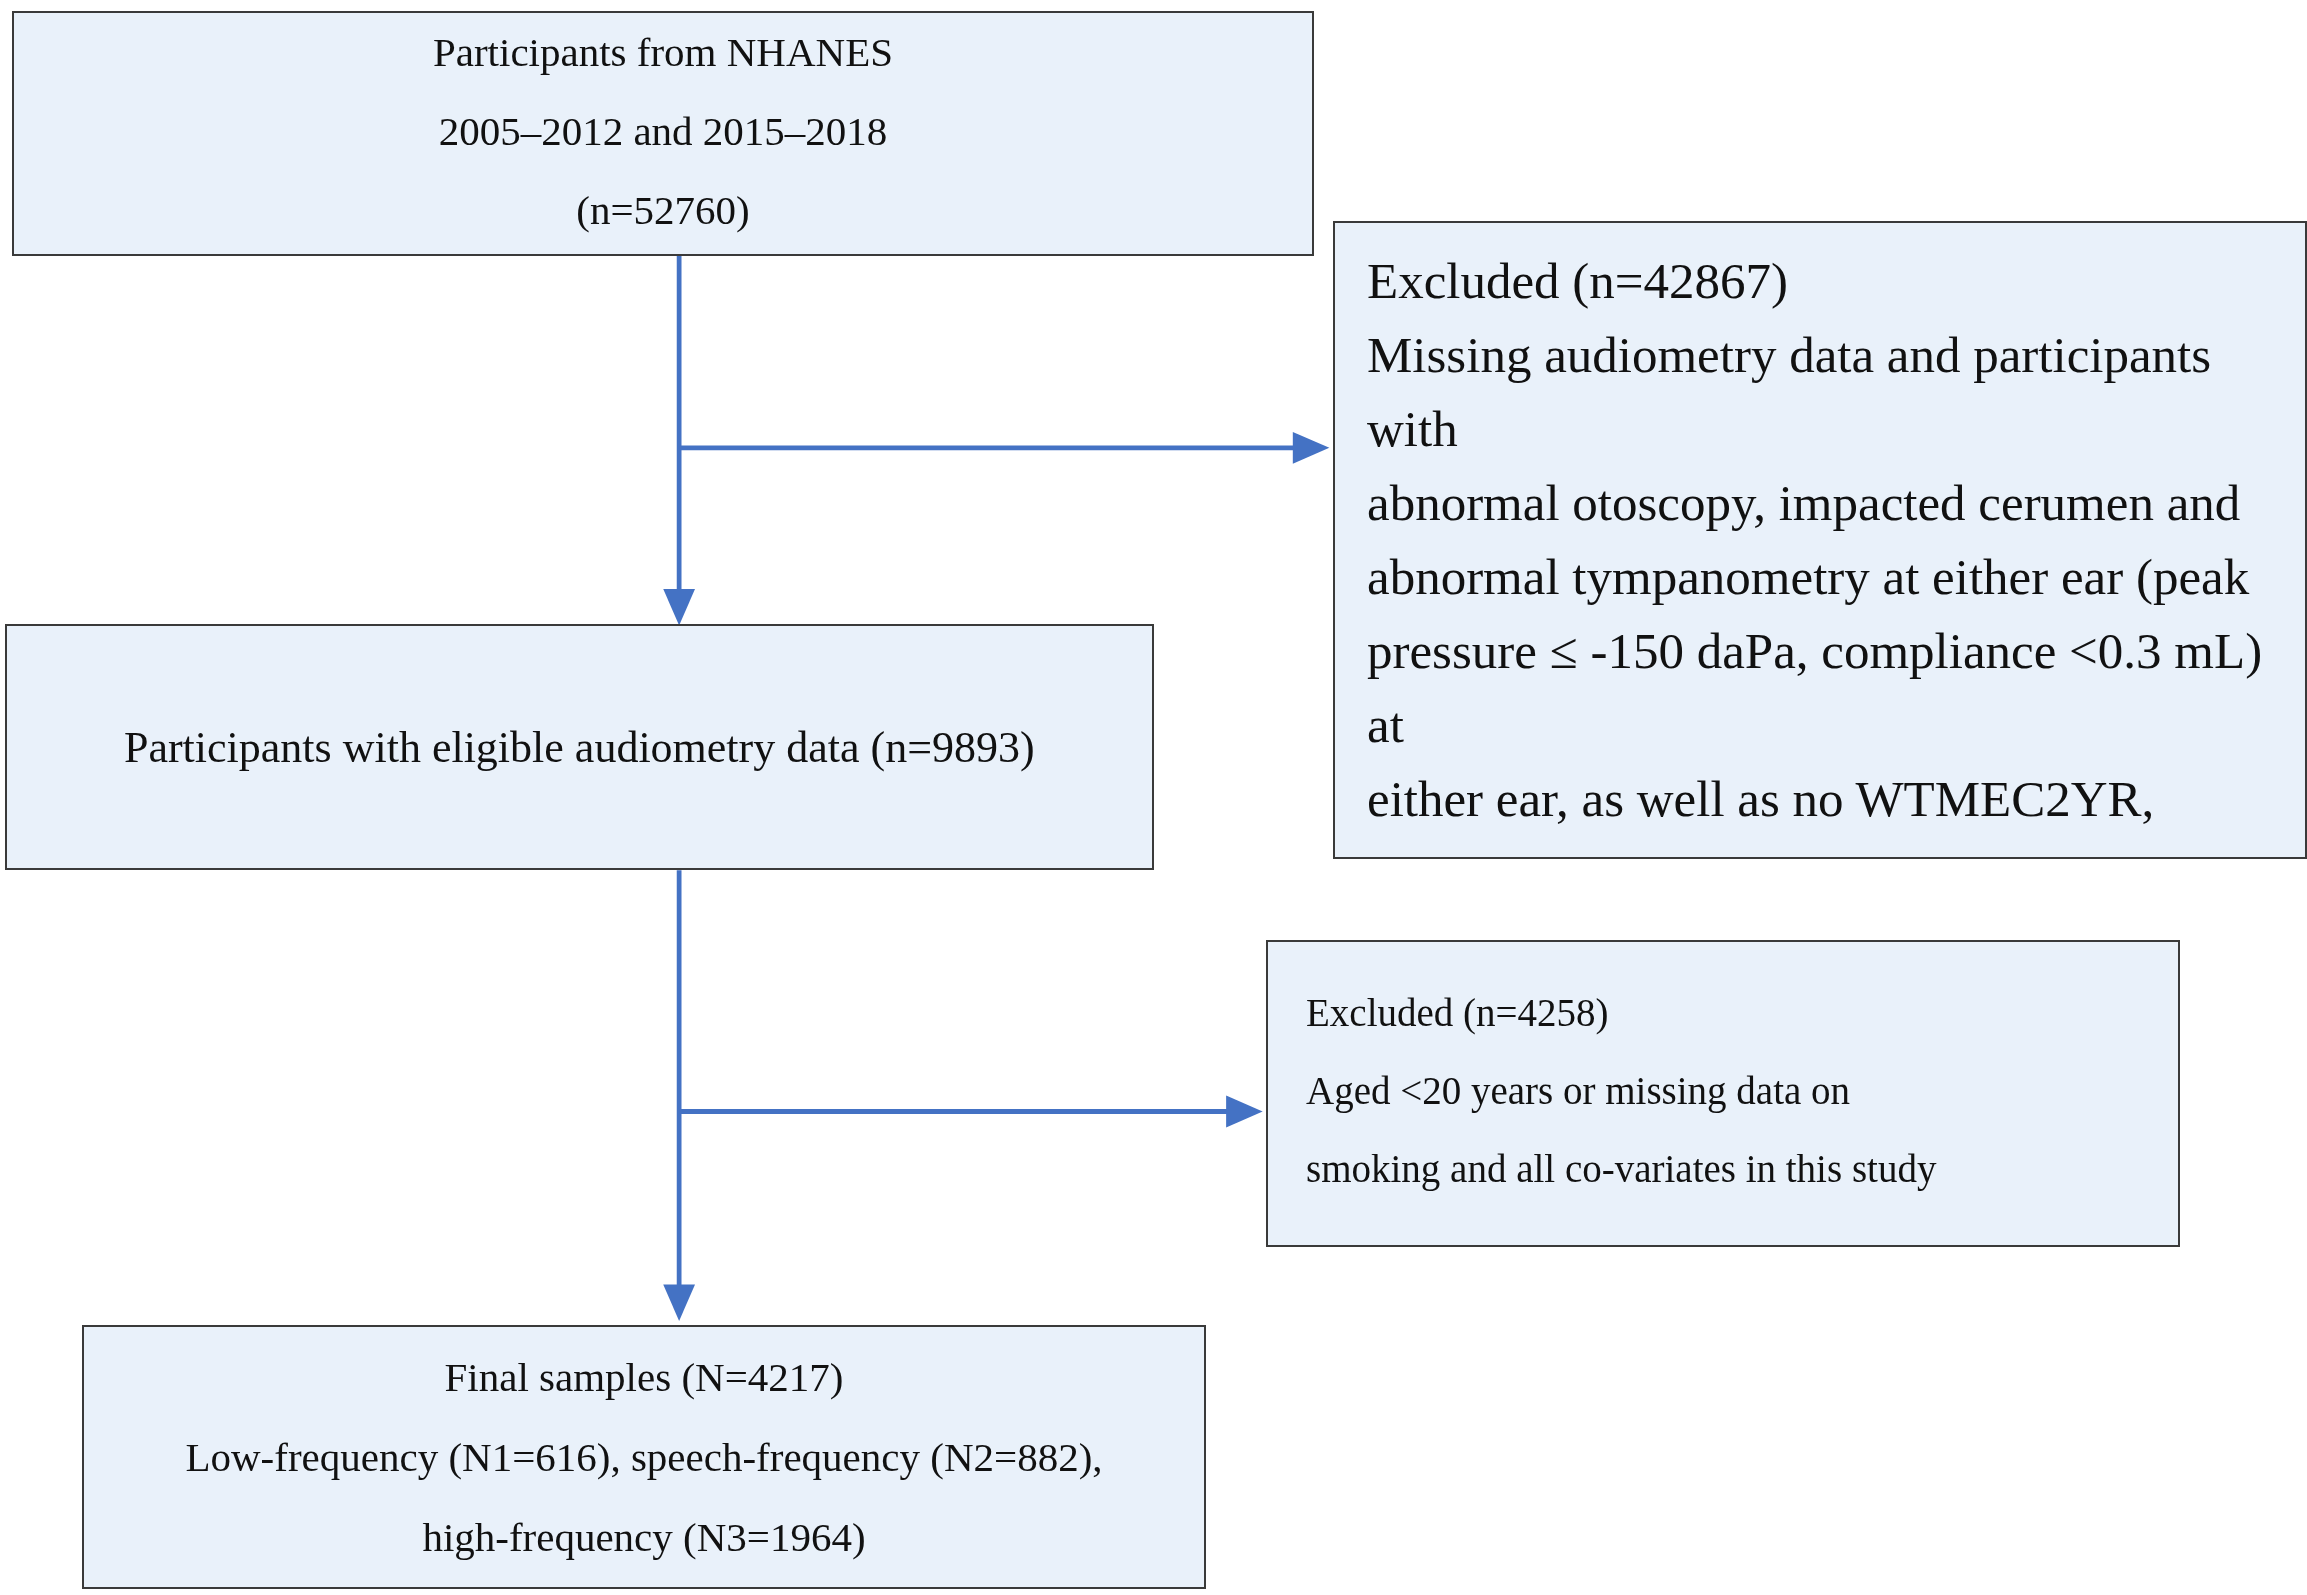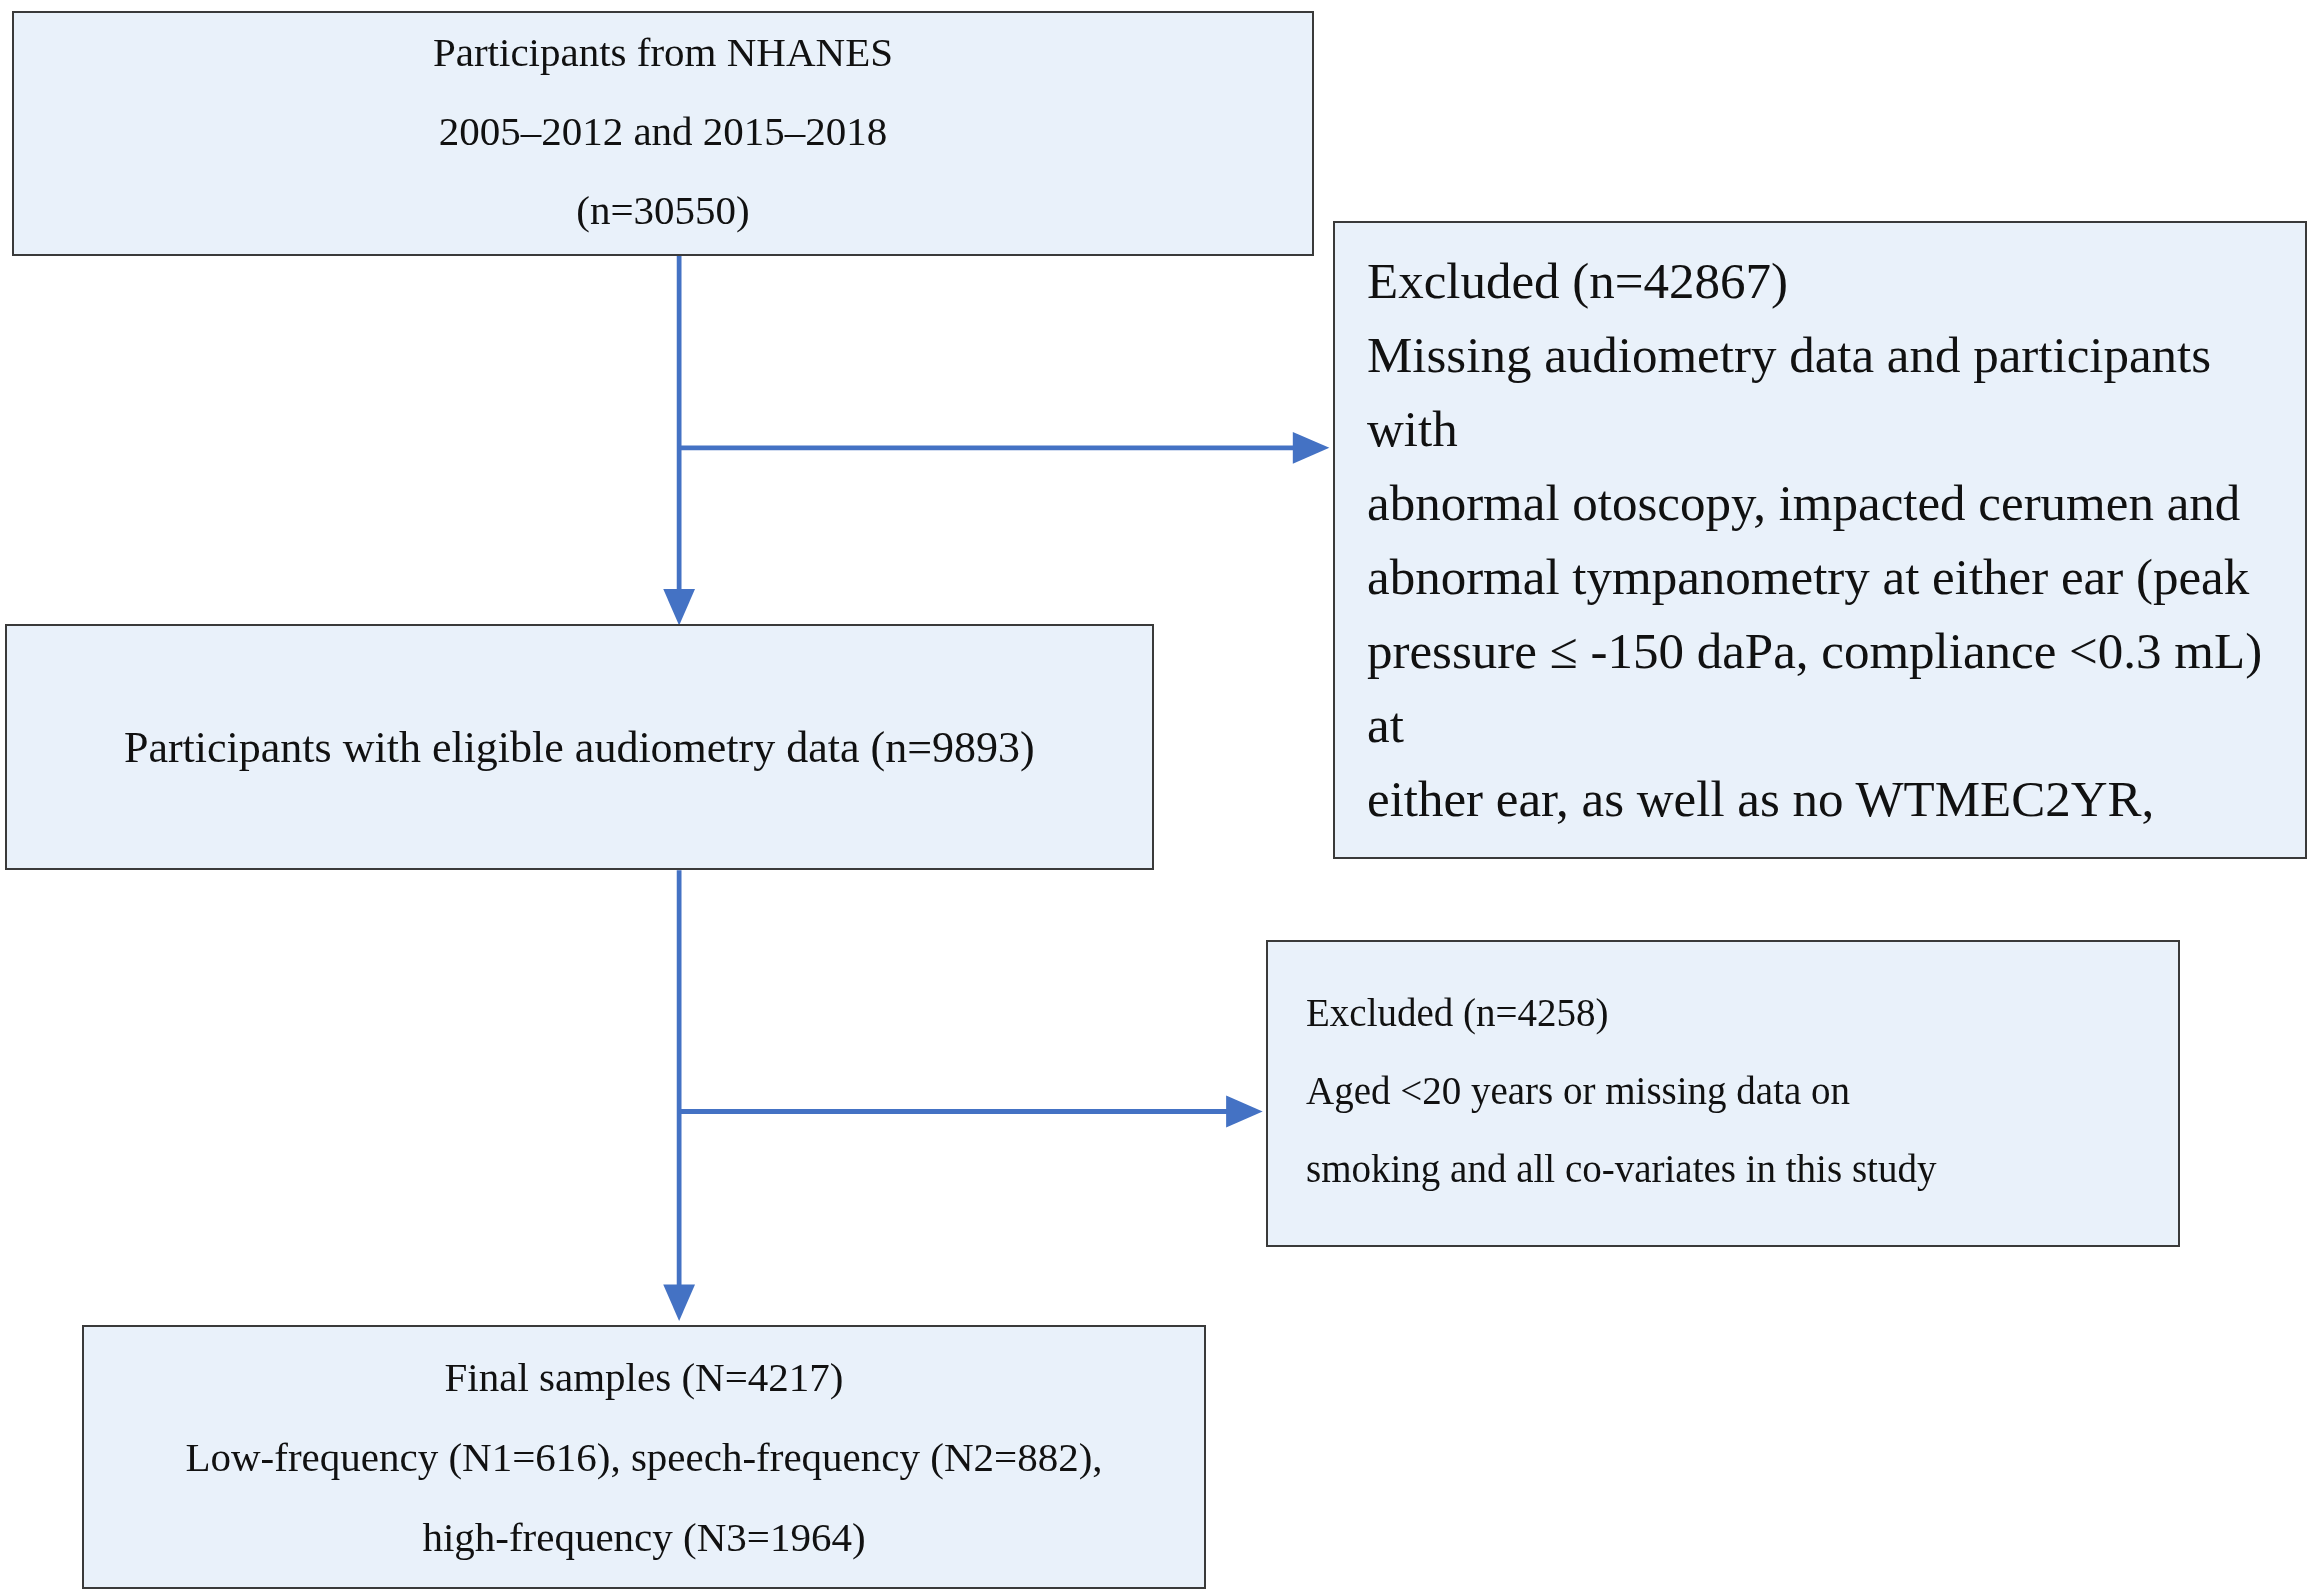--- a/index.html
+++ b/index.html
@@ -76,7 +76,7 @@
   <div class="box box-start">
     <div>Participants from NHANES</div>
     <div>2005–2012 and 2015–2018</div>
-    <div>(n=30550)</div>
+    <div>(n=52760)</div>
   </div>
 
   <div class="box box-excluded1">

